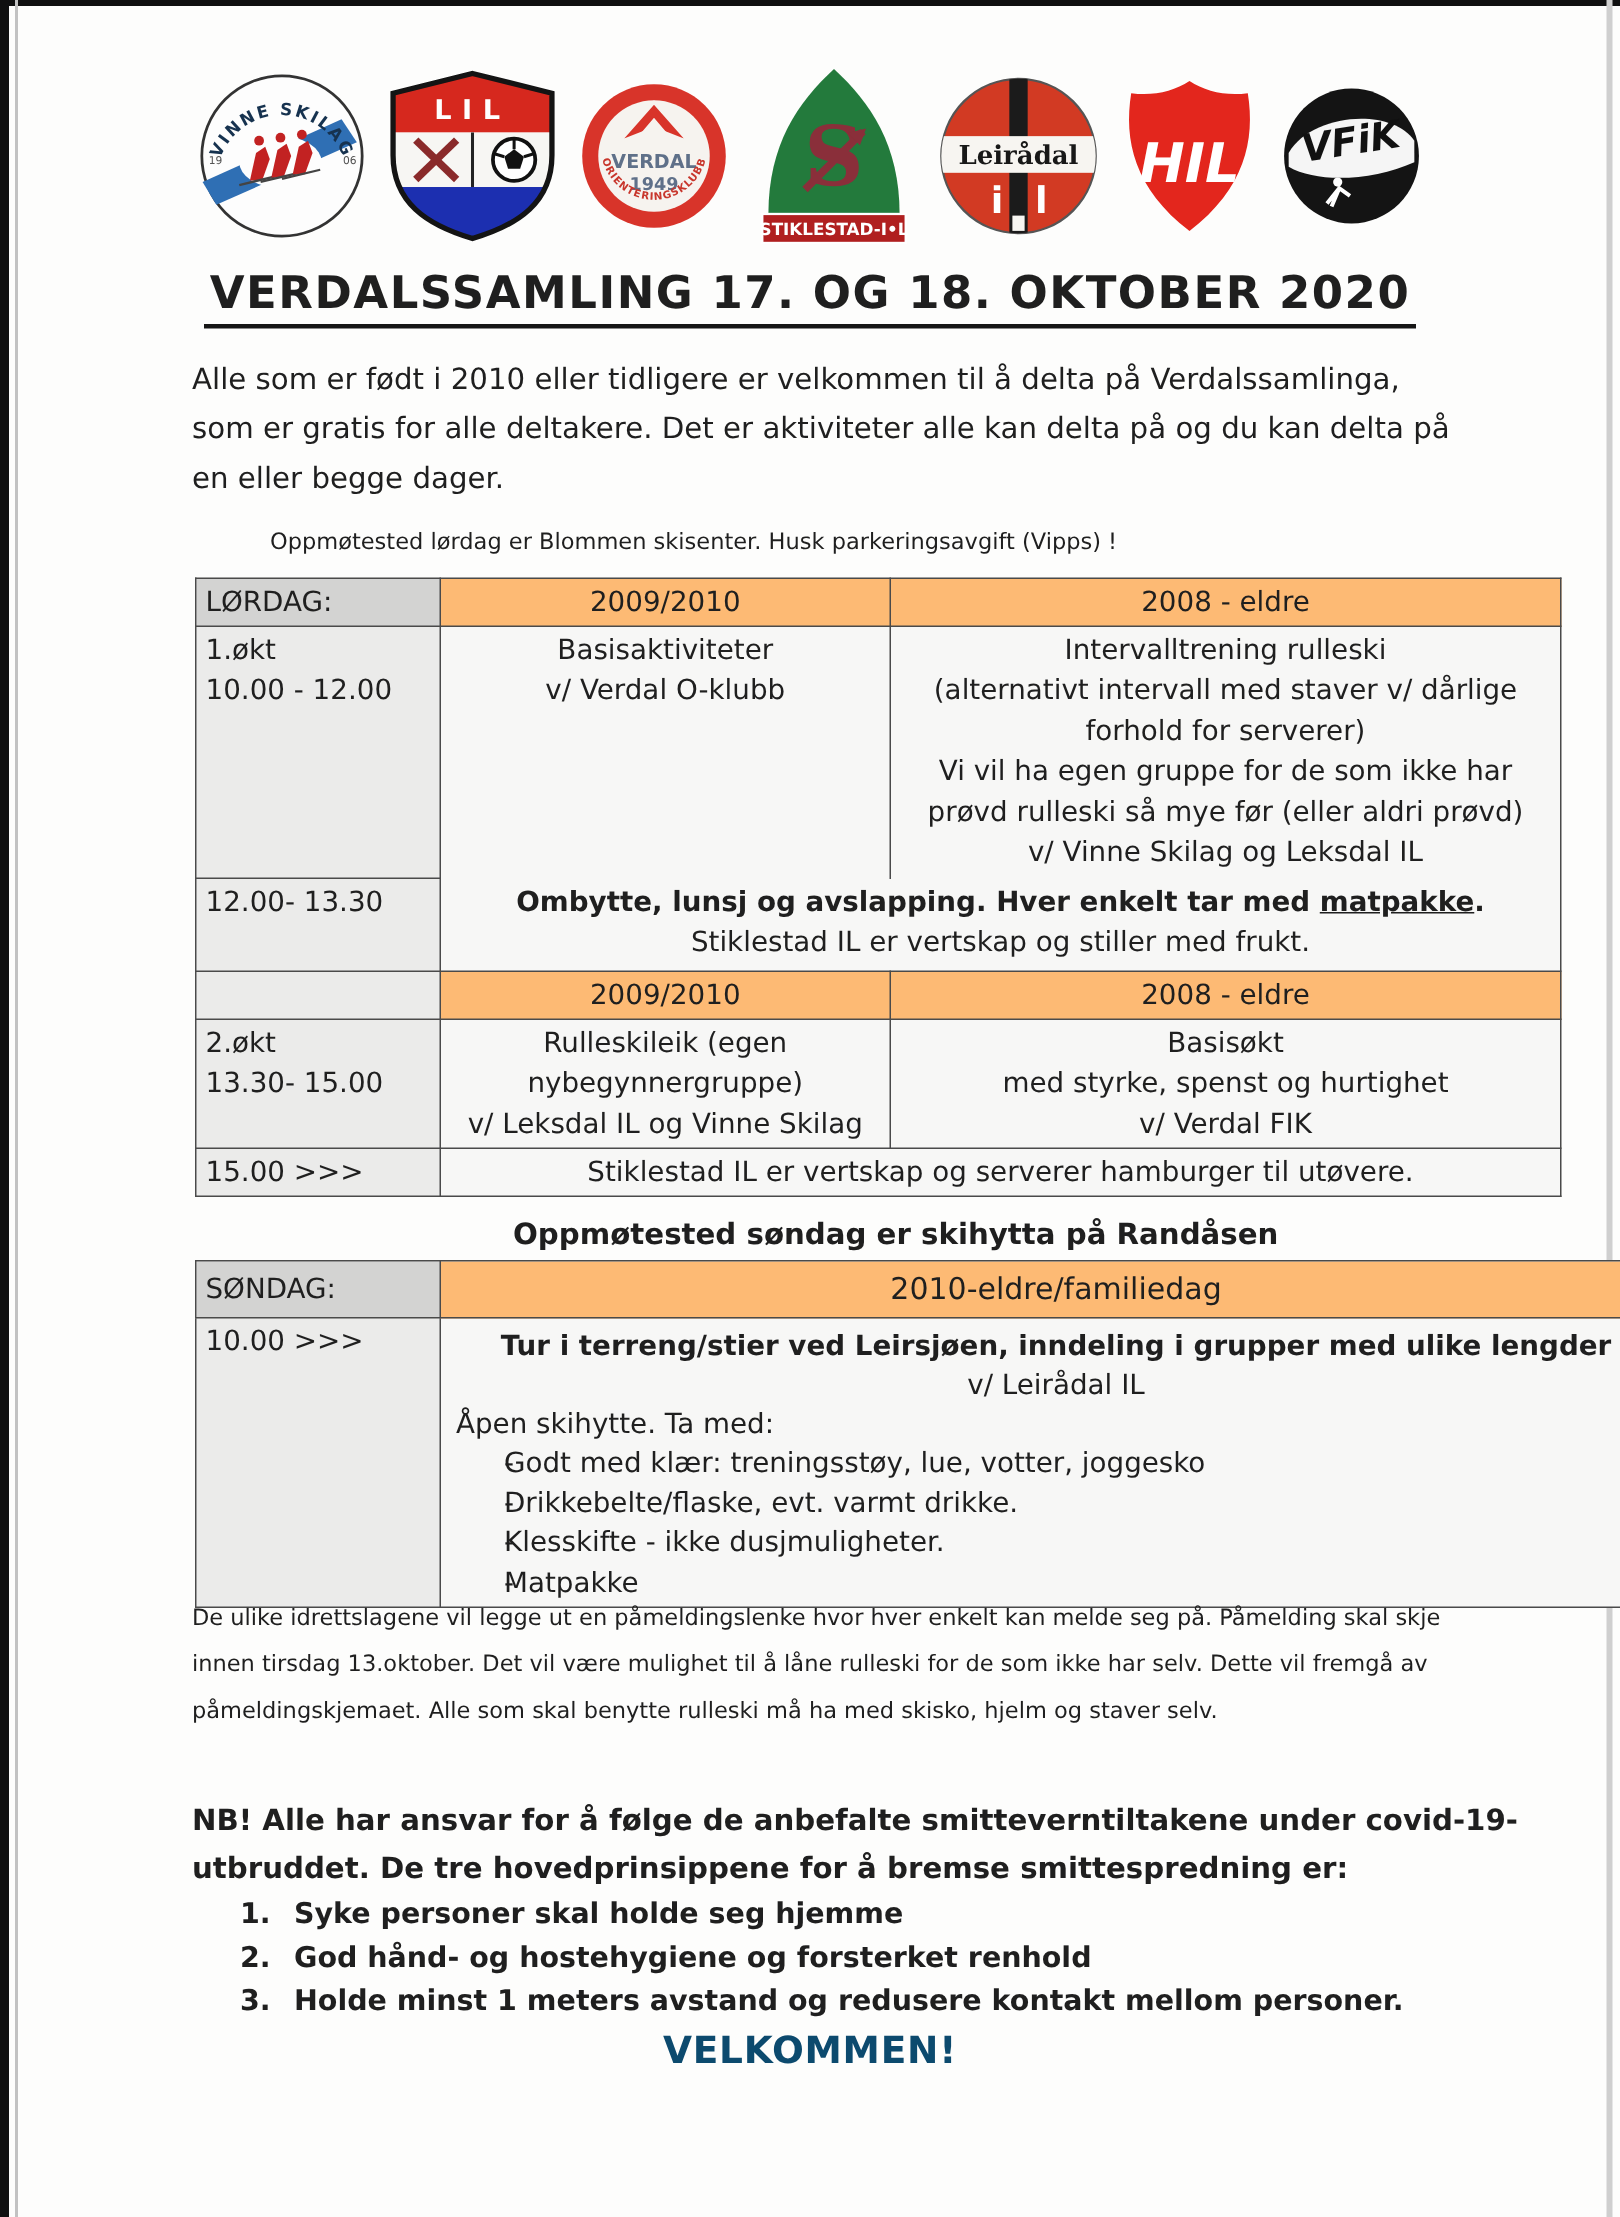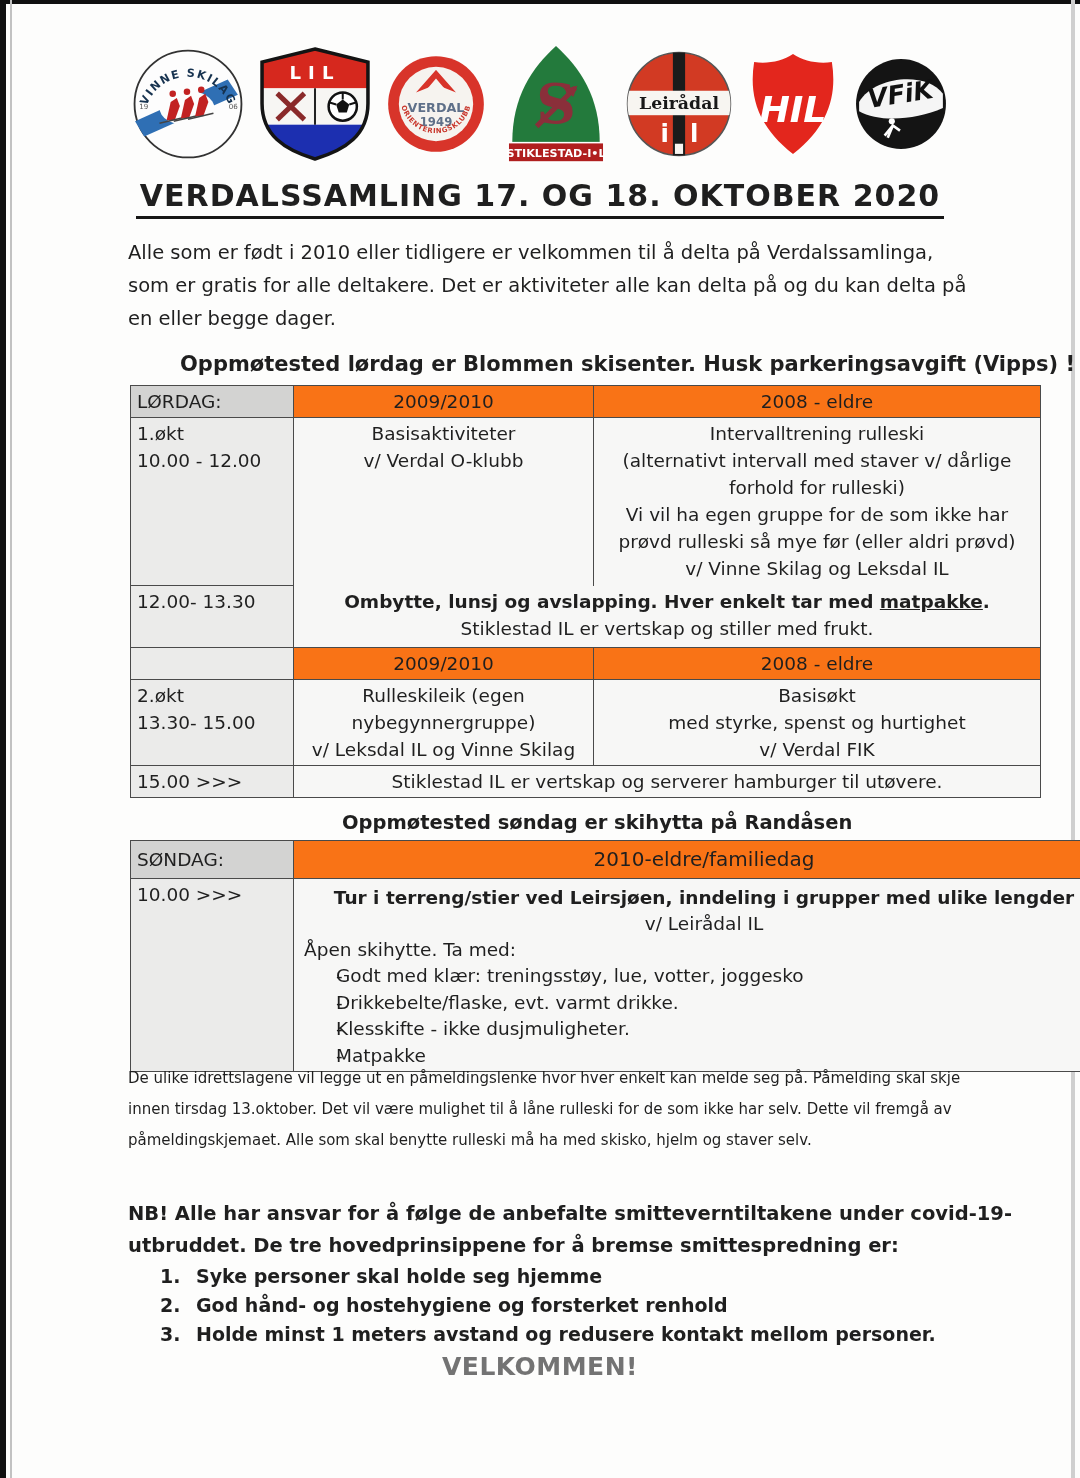--- a/index.html
+++ b/index.html
@@ -31,7 +31,7 @@
     font-size:19.5px; line-height:33px;
   }
 
-  .sat-heading { position:absolute; left:180px; top:352px; font-size:21px; font-weight:bold; }
+  .sat-heading { position:absolute; left:180px; top:352px; font-size:15px; font-weight:normal; }
   .sun-heading { position:absolute; left:322px; top:811px; font-size:19.5px; font-weight:bold;margin-left:20px; }
 
   table.sched { border-collapse:collapse; table-layout:fixed; position:absolute; left:130px; width:910px; background:#f7f7f6; }

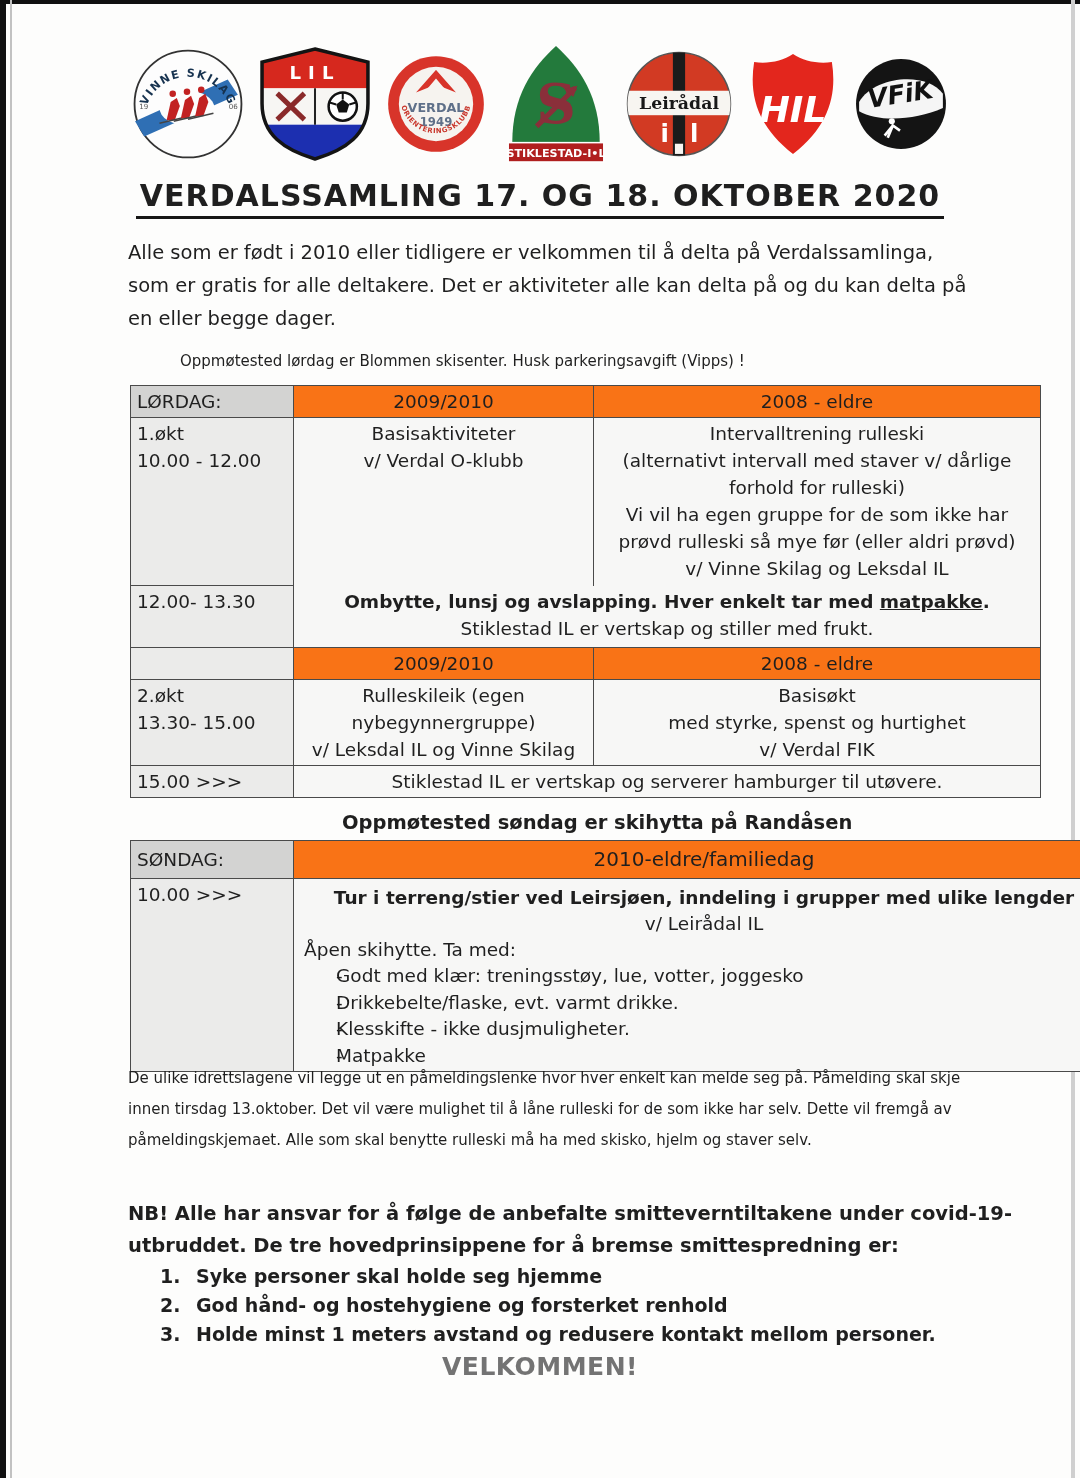--- a/index.html
+++ b/index.html
@@ -48,7 +48,7 @@
 
   .cell-time { background:#ebebea; text-align:left; padding-left:12px; }
   .cell-head { background:#d3d3d2; font-weight:bold; font-size:20px; text-align:left; padding-left:12px; }
-  .cell-subhead { background:#f97316; font-weight:bold; text-align:center; }
+  .cell-subhead { background:#fdba74; font-weight:bold; text-align:center; }
   .cell-center { text-align:center; }
   .no-top { border-top-style:hidden; }
   .h-header { height:32px; }

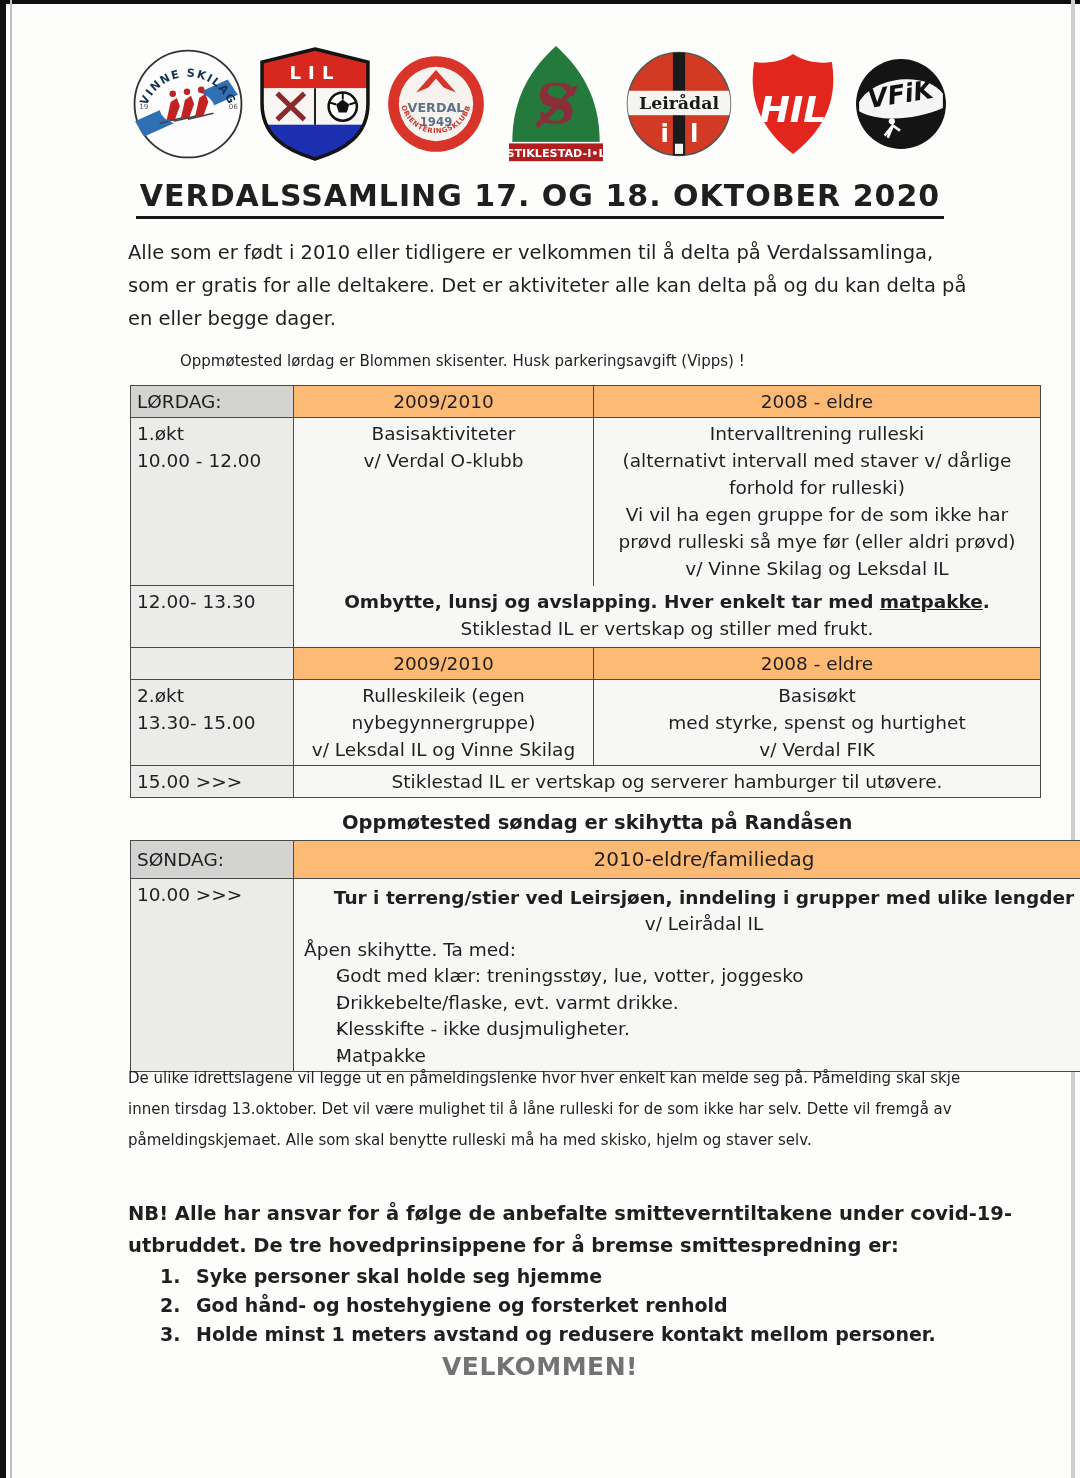--- a/index.html
+++ b/index.html
@@ -218,7 +218,7 @@
       <td class="cell-center h-row1" style="border-bottom-style:hidden;">
         <div>Intervalltrening rulleski</div>
         <div>(alternativt intervall med staver v/ dårlige</div>
-        <div>forhold for rulleski)</div>
+        <div>forhold for serverer)</div>
         <div>Vi vil ha egen gruppe for de som ikke har</div>
         <div>prøvd rulleski så mye før (eller aldri prøvd)</div>
         <div>v/ Vinne Skilag og Leksdal IL</div>

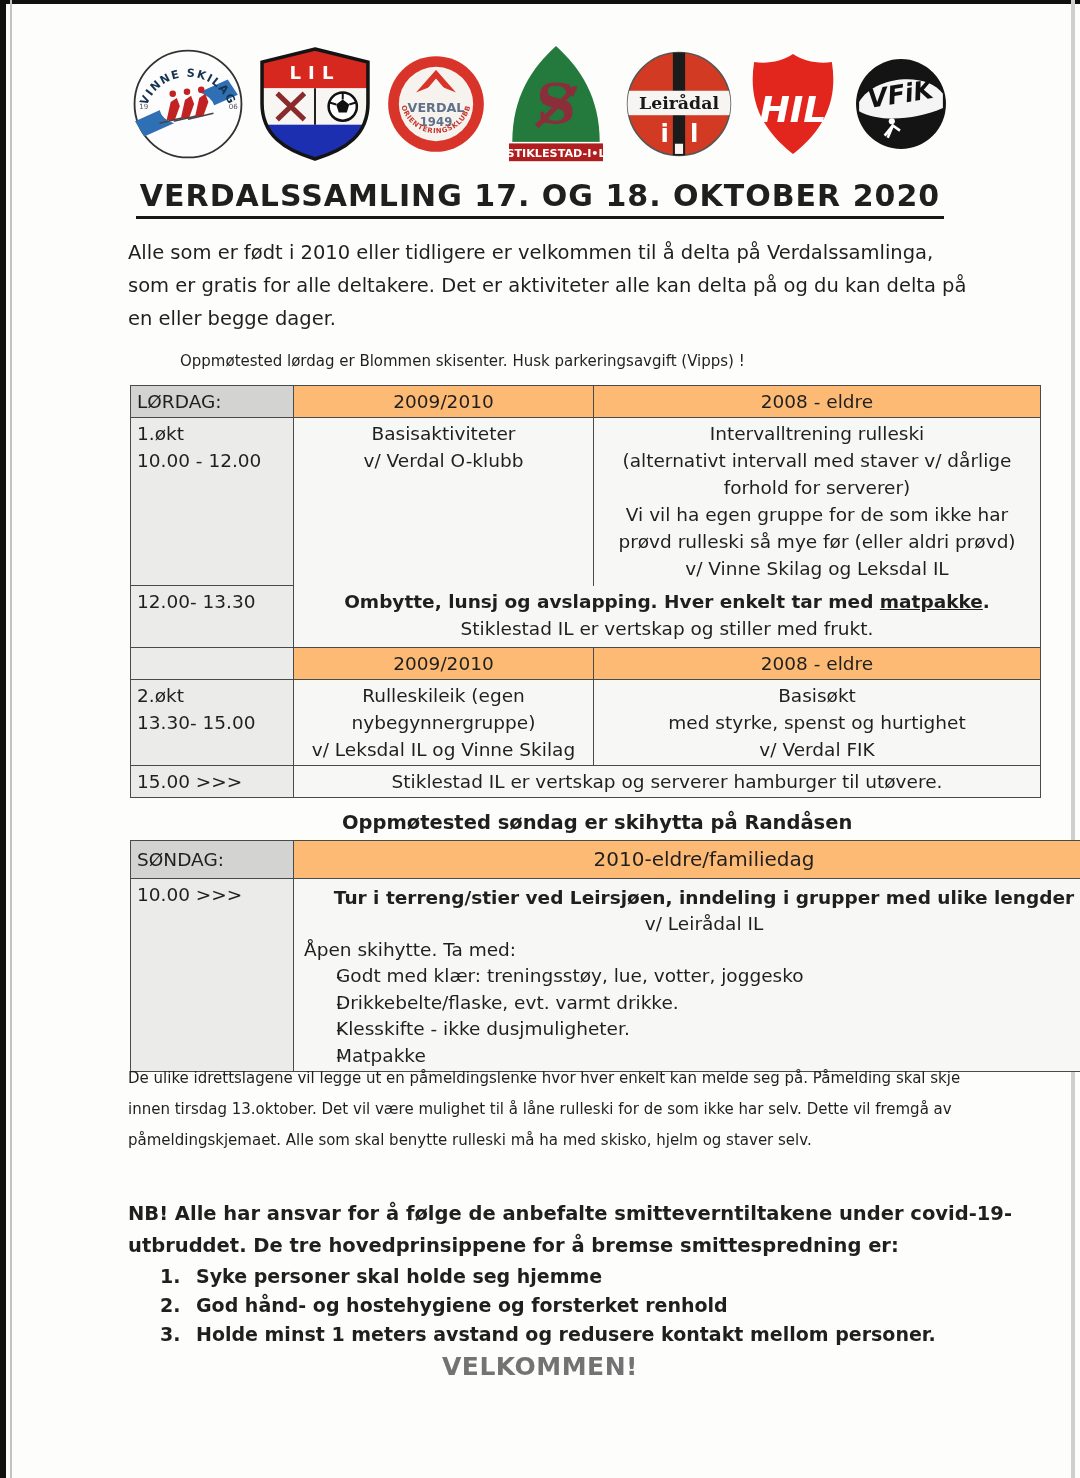--- a/index.html
+++ b/index.html
@@ -75,7 +75,7 @@
   .rule .num { width:36px; flex:0 0 auto; }
 
   .welcome { position:absolute; left:0; top:1352px; width:1080px; text-align:center;
-    font-size:25px; font-weight:bold; color:#737373; letter-spacing:0.5px; }
+    font-size:25px; font-weight:bold; color:#0c4a6e; letter-spacing:0.5px; }
 
   svg text { font-family:"DejaVu Sans", sans-serif; }
   svg .serif { font-family:"DejaVu Serif", serif; }

